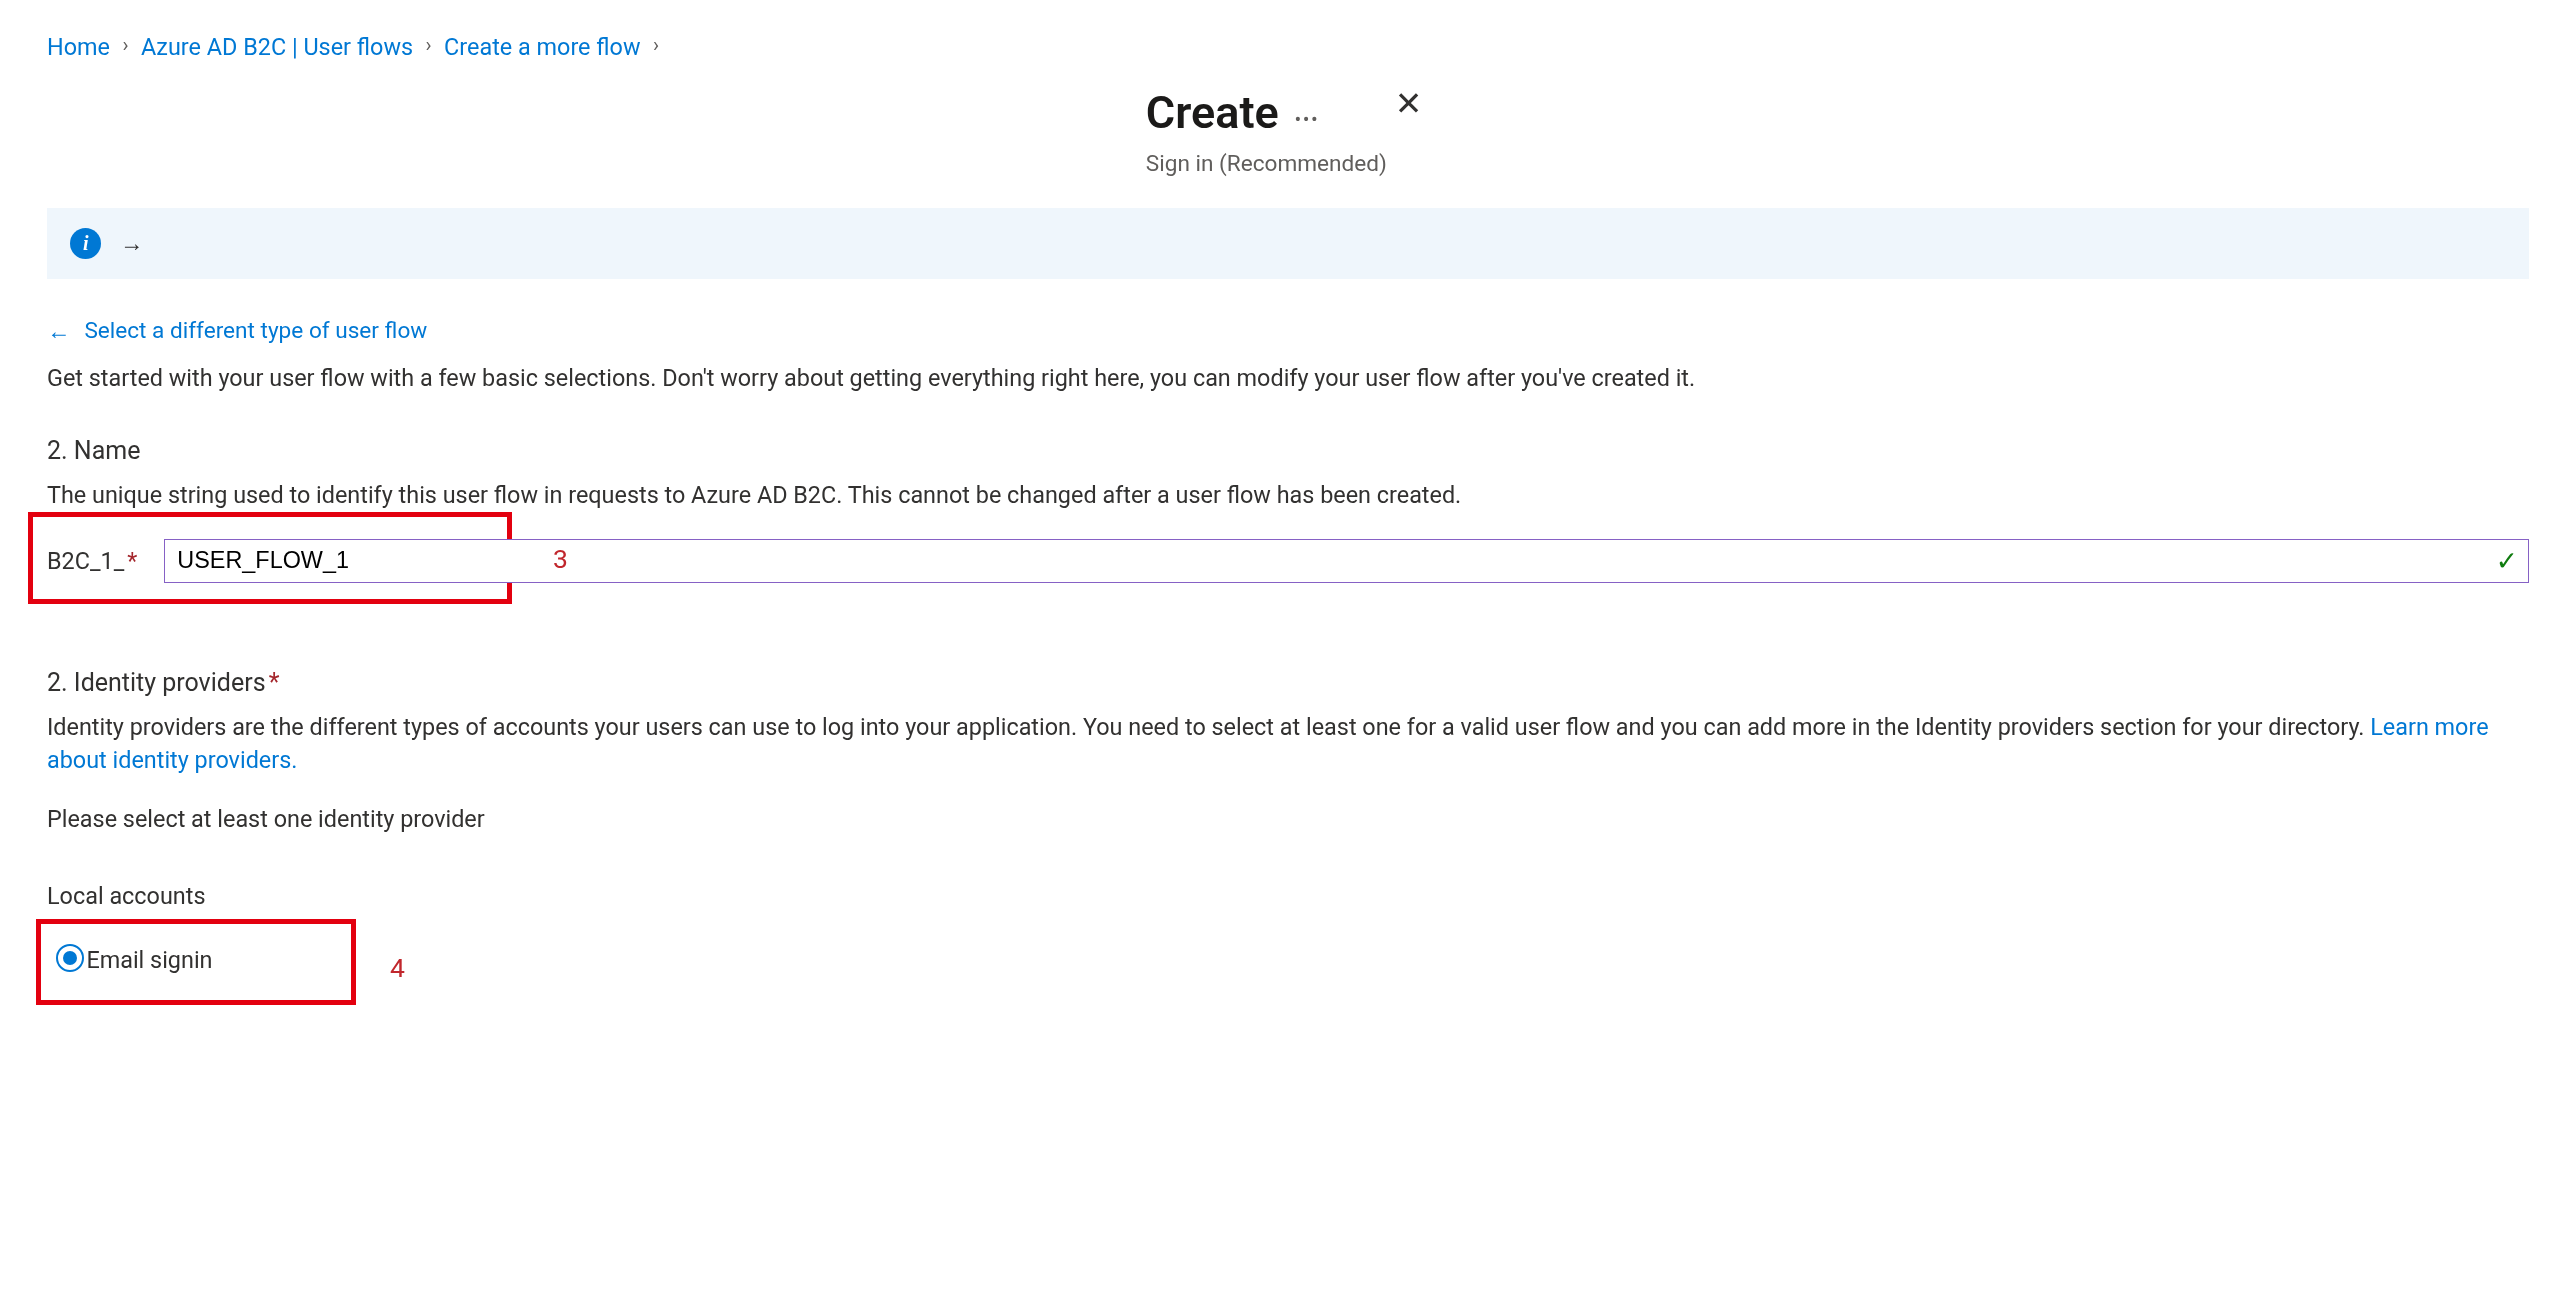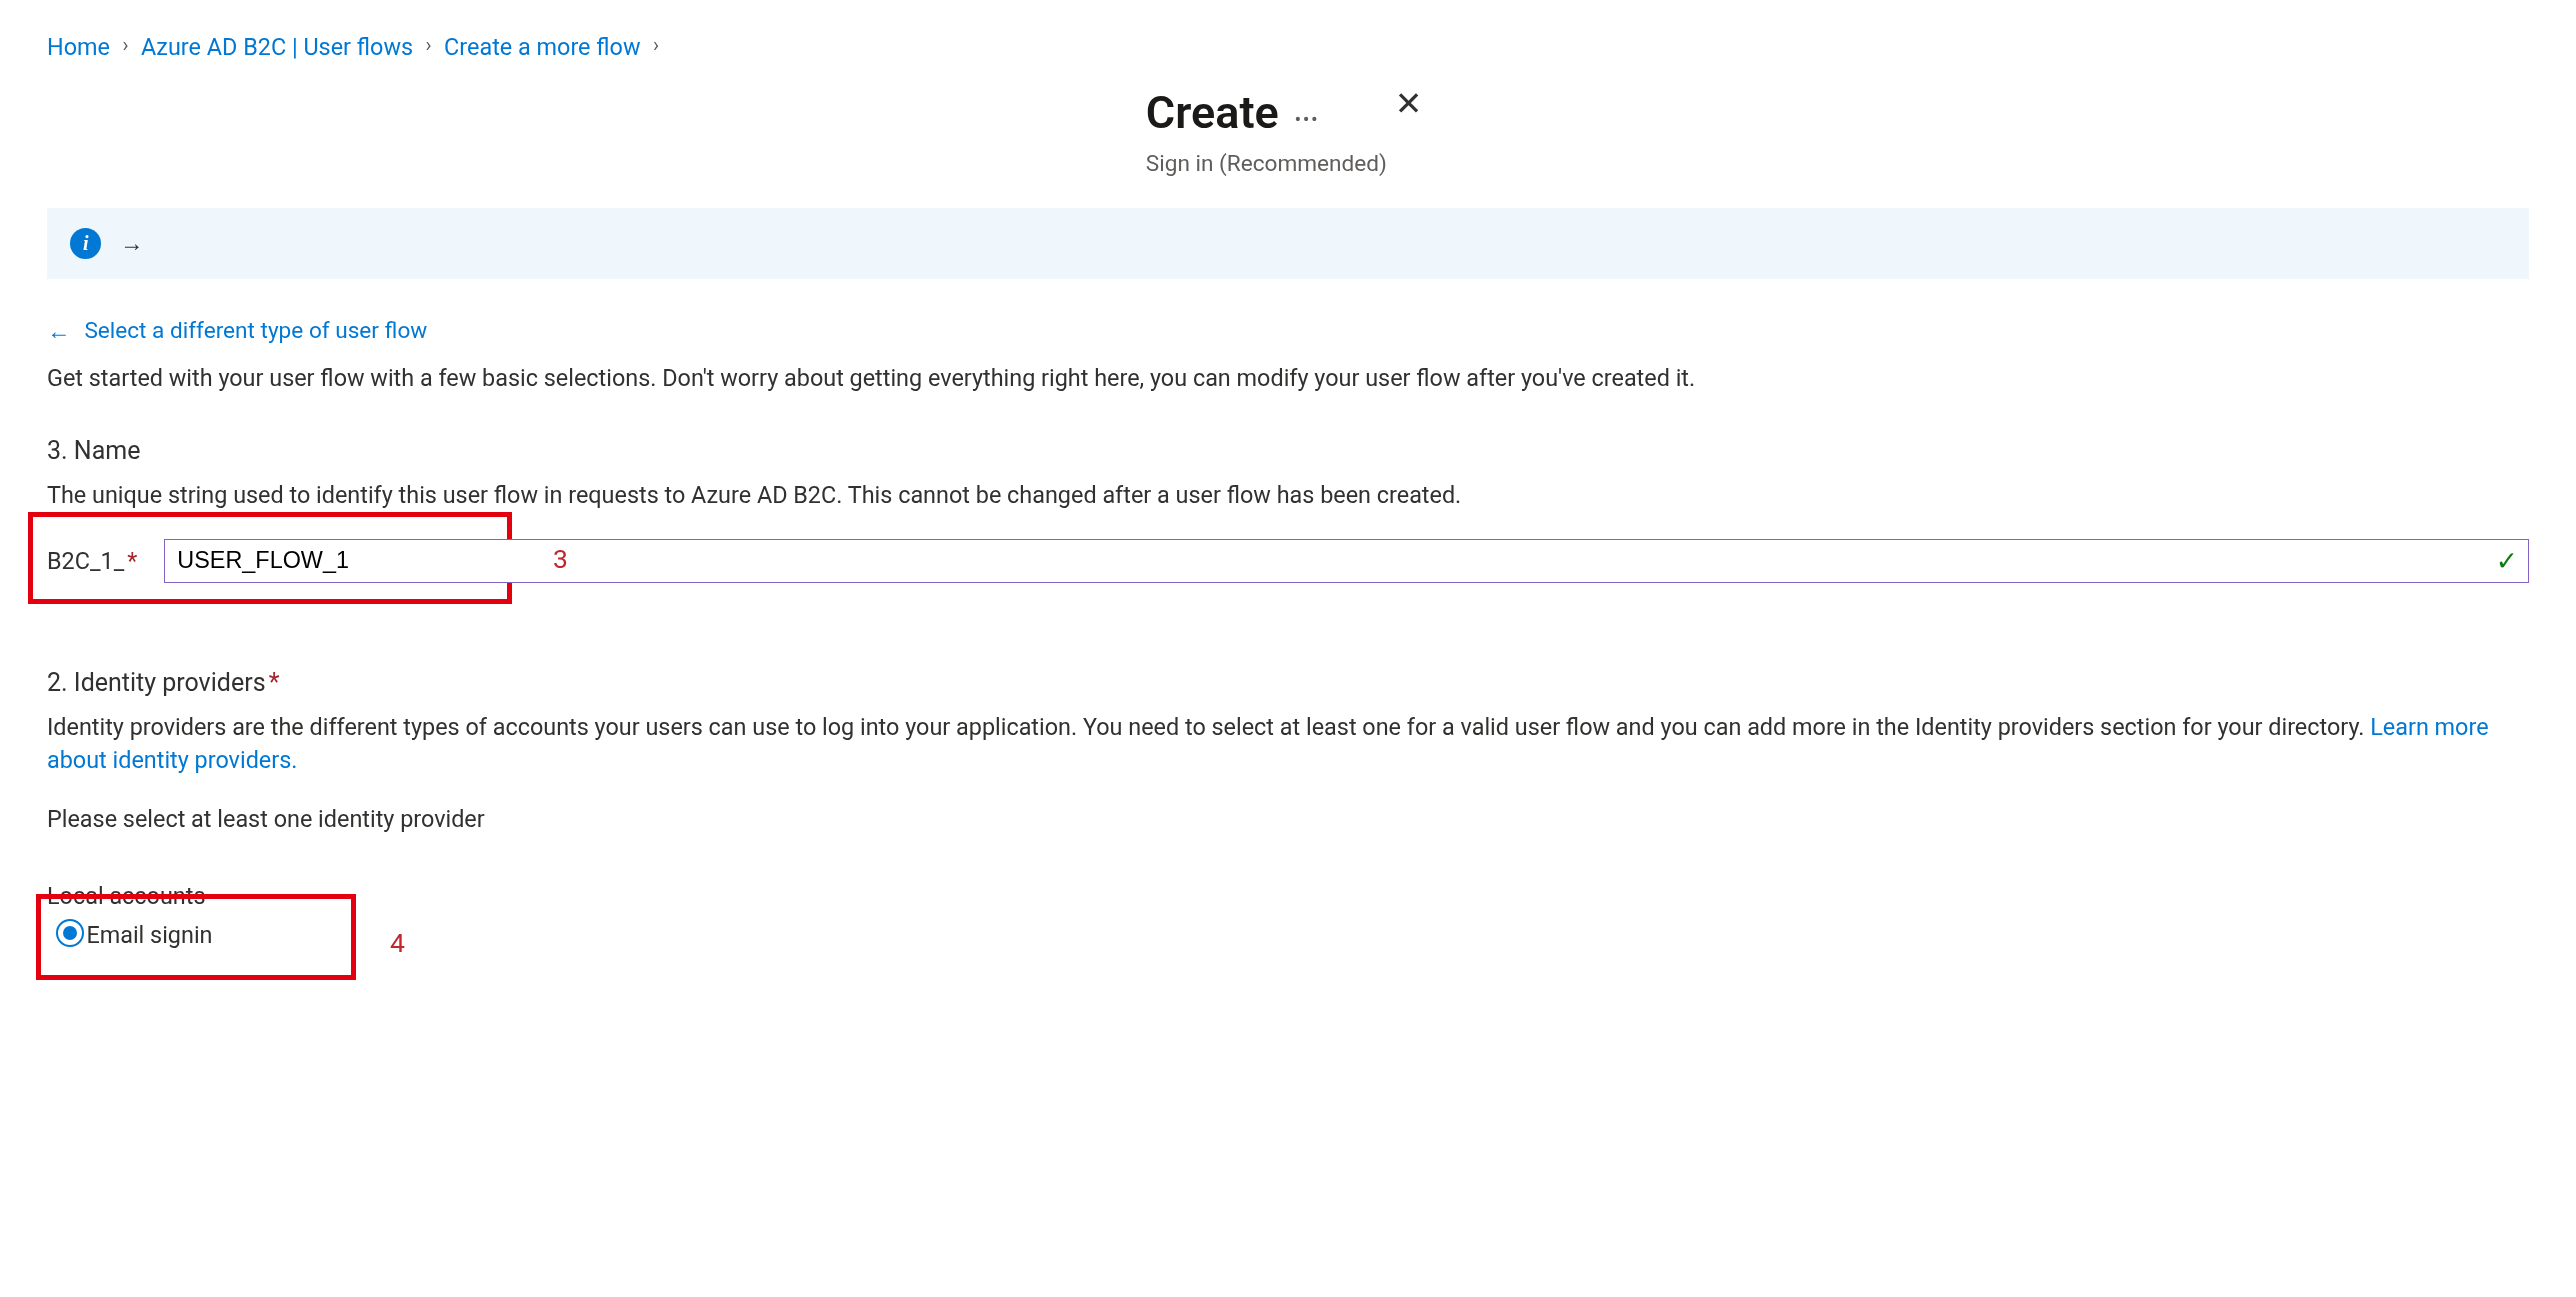--- a/index.html
+++ b/index.html
@@ -207,7 +207,7 @@
 <p class="intro-text">Get started with your user flow with a few basic selections. Don't worry about getting everything right here, you can modify your user flow after you've created it.</p>
 
 
-<div class="section-heading">3. Name</div>
+<div class="section-heading">2. Name</div>
 <p class="section-desc">The unique string used to identify this user flow in requests to Azure AD B2C. This cannot be changed after a user flow has been created.</p>
 
 <div class="name-row">

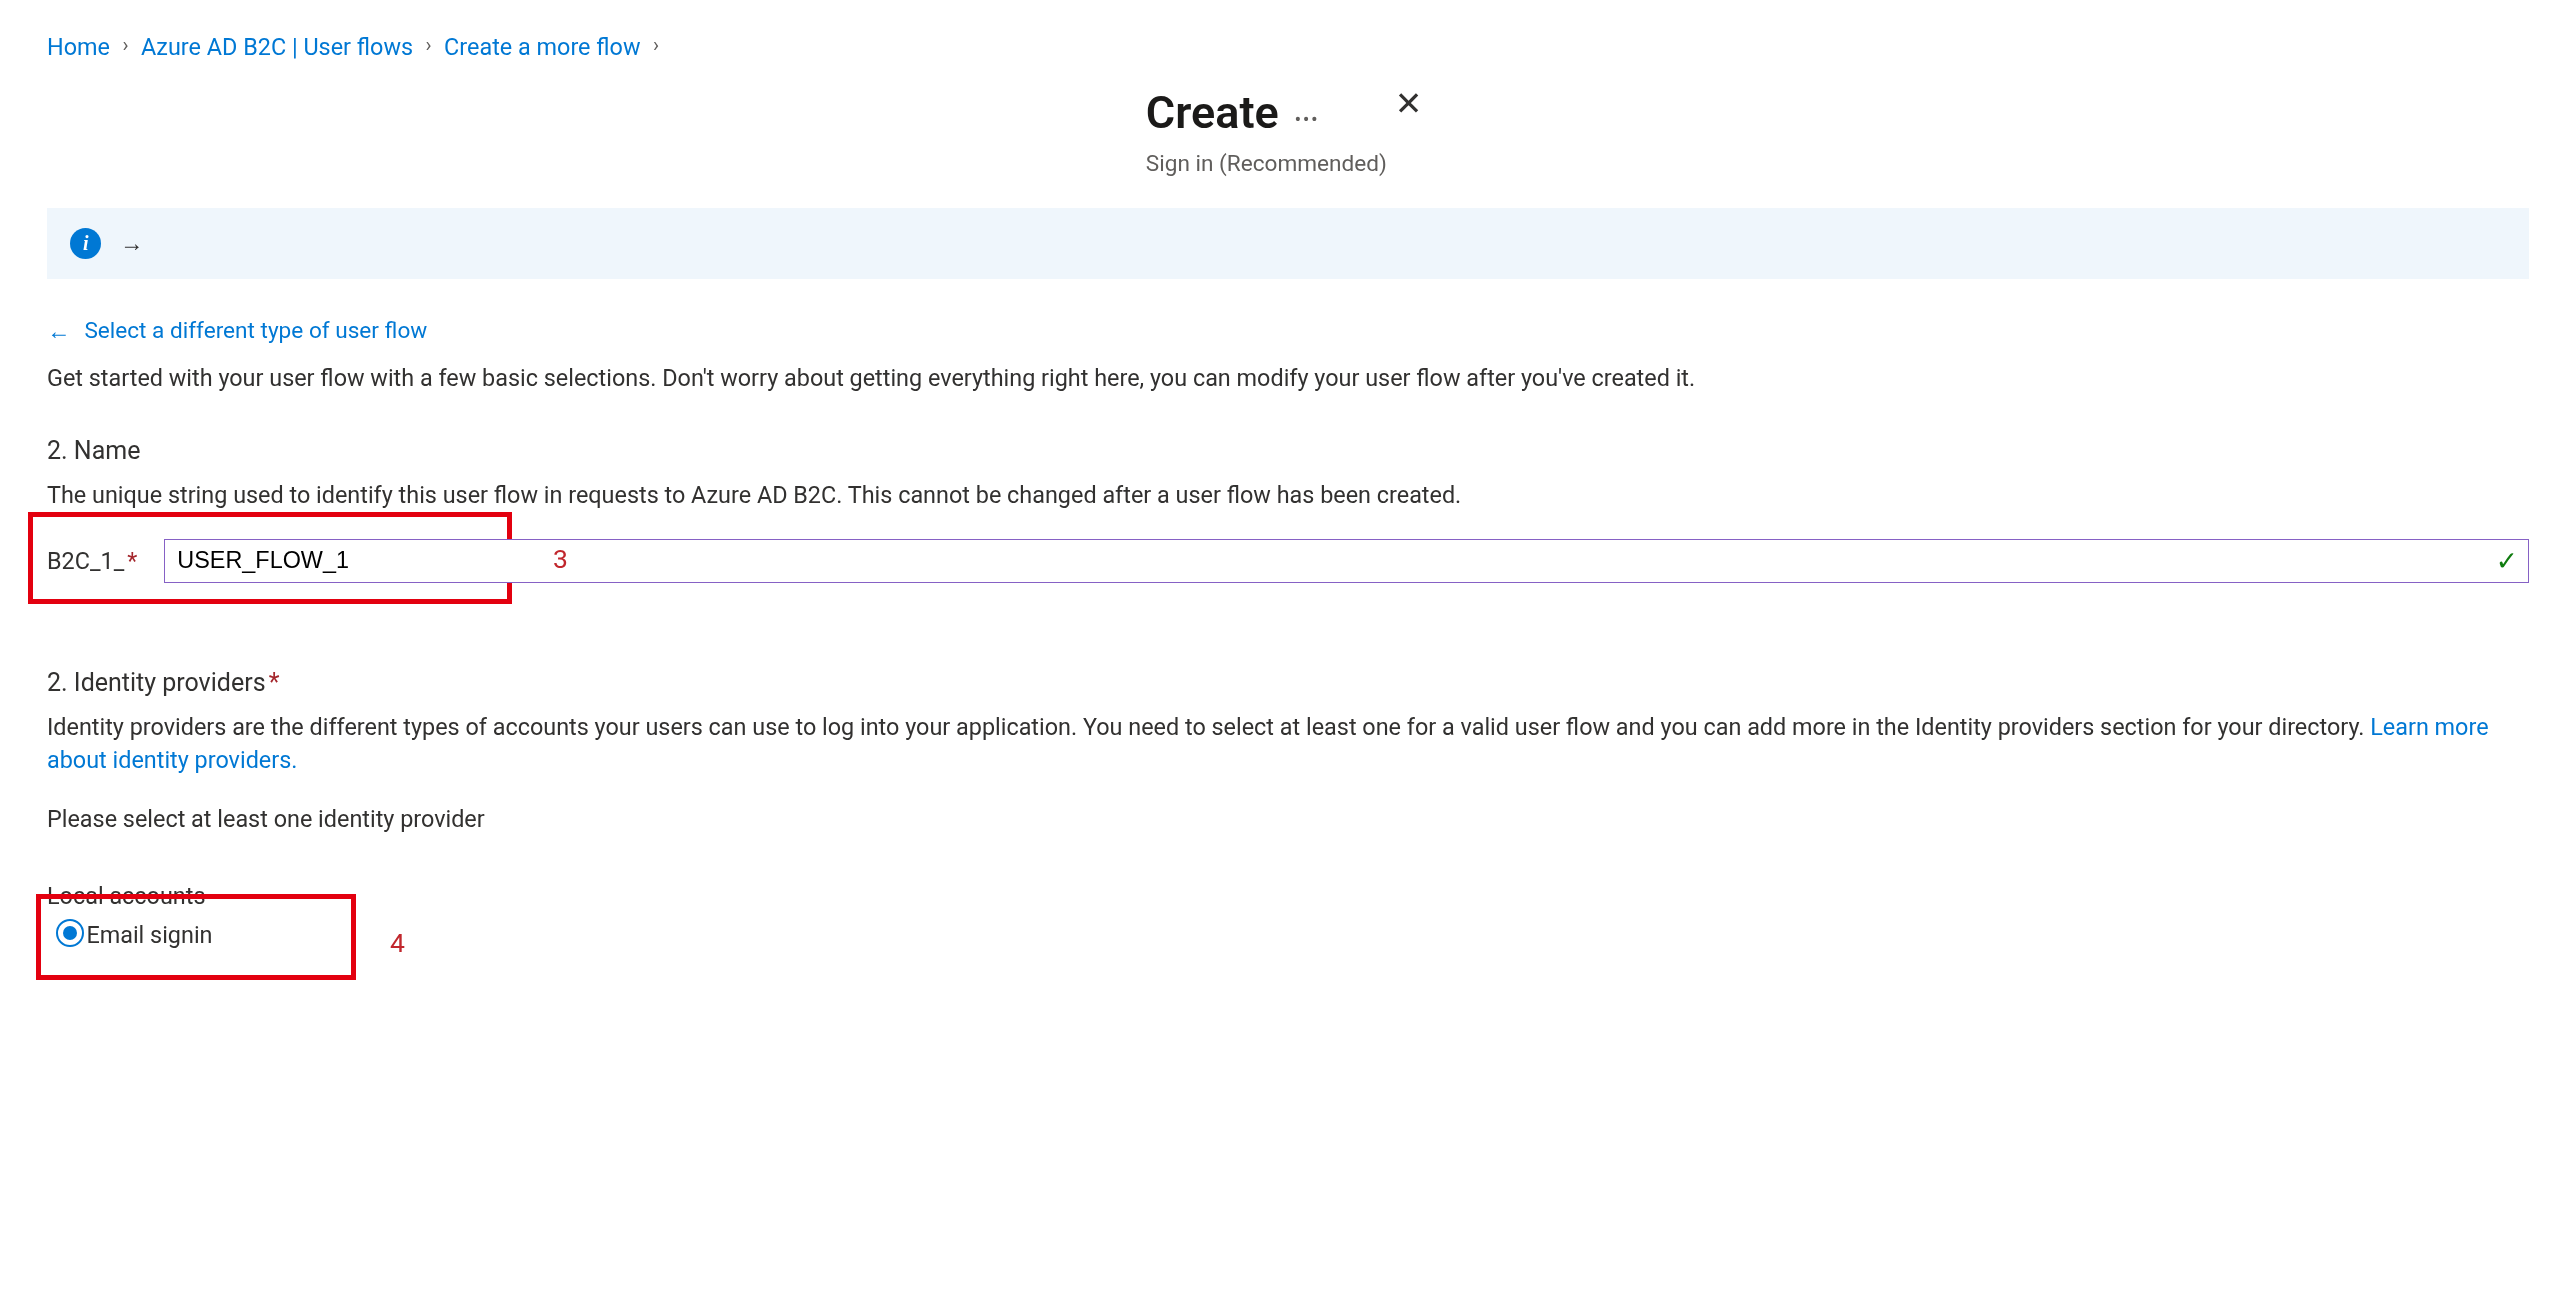--- a/index.html
+++ b/index.html
@@ -130,7 +130,7 @@
   .annot3 { position:absolute; left:484px; top:1.6px; }
   .idp-block { margin-bottom:16px;}
   .select-at-least { margin:11px 0 44px; font-size:23.4px;}
-  .local-accounts-label { font-size:23.4px; color:#323130;}
+  .local-accounts-label { font-size:23.4px; margin-bottom:25px; color:#323130;}
   .radio-row {
     position:relative;
     display:inline-flex;

